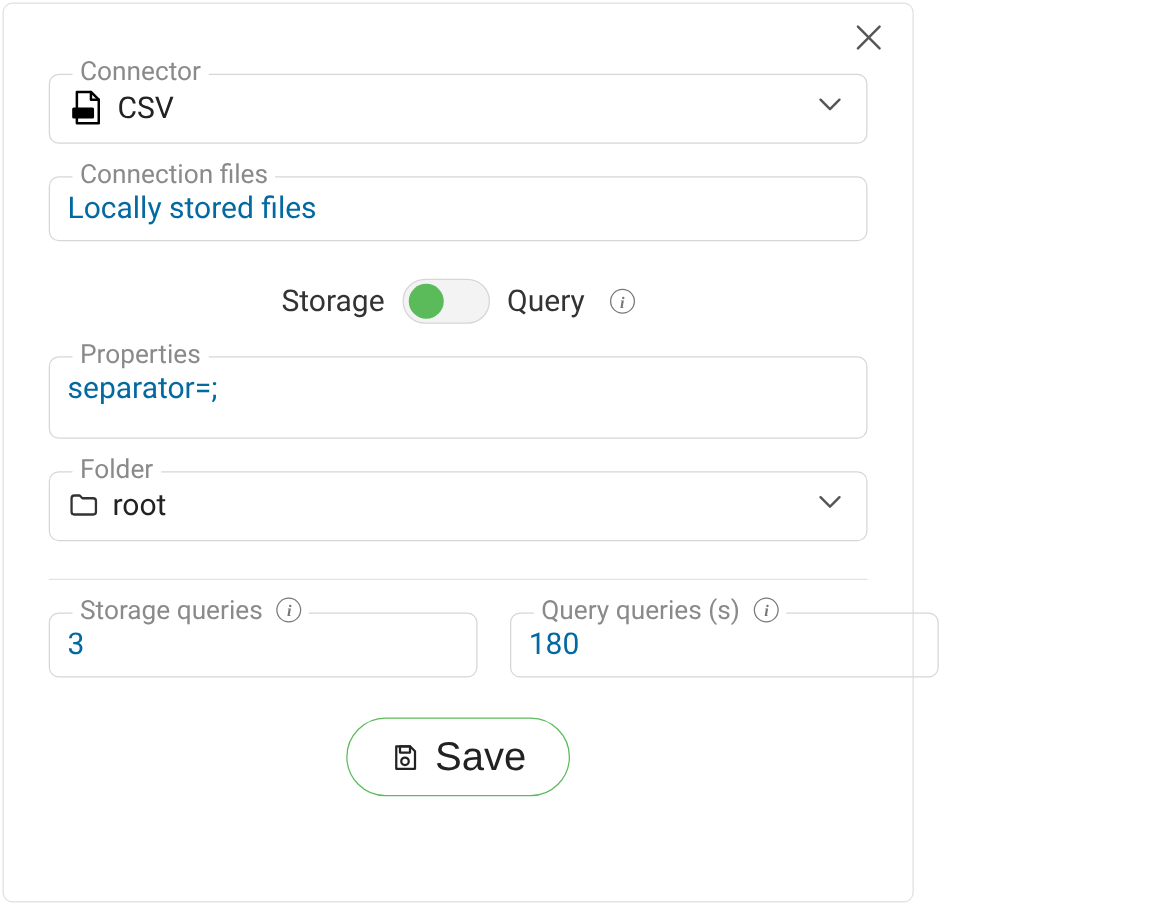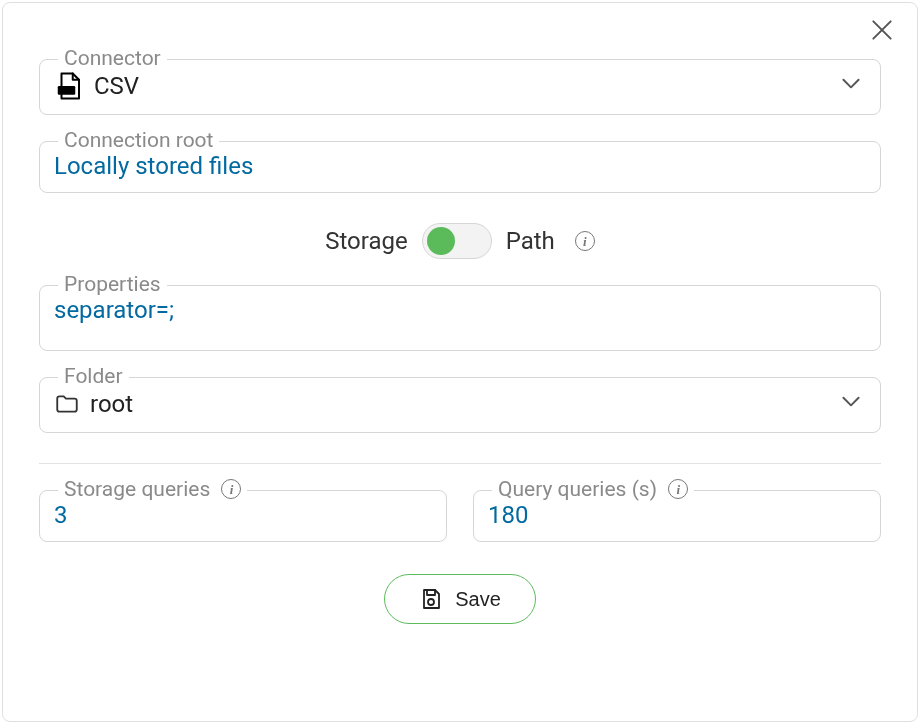--- a/index.html
+++ b/index.html
@@ -14,7 +14,7 @@
   }
   .dialog {
     position: relative;
-    width: 916px;
+    width: 729px;
     height: 720px;
     margin: 2px;
     border: 1px solid #e0e0e0;

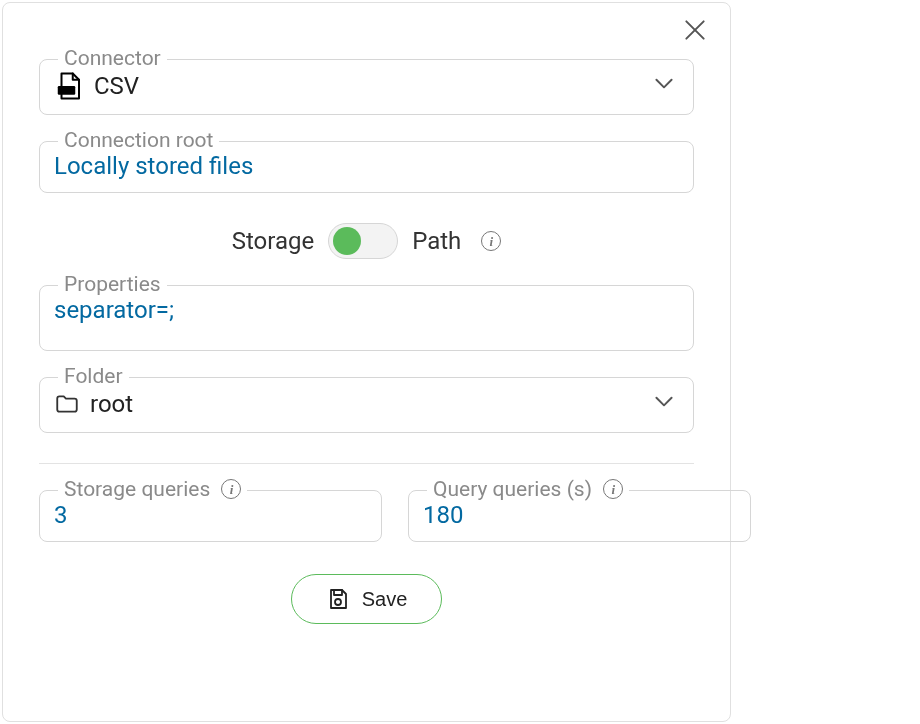--- a/index.html
+++ b/index.html
@@ -185,7 +185,7 @@
   </div>
 
   <div class="field">
-    <span class="legend">Connection root</span>
+    <span class="legend">Connection files</span>
     <input class="value-input" value="Locally stored files" style="">
   </div>
 

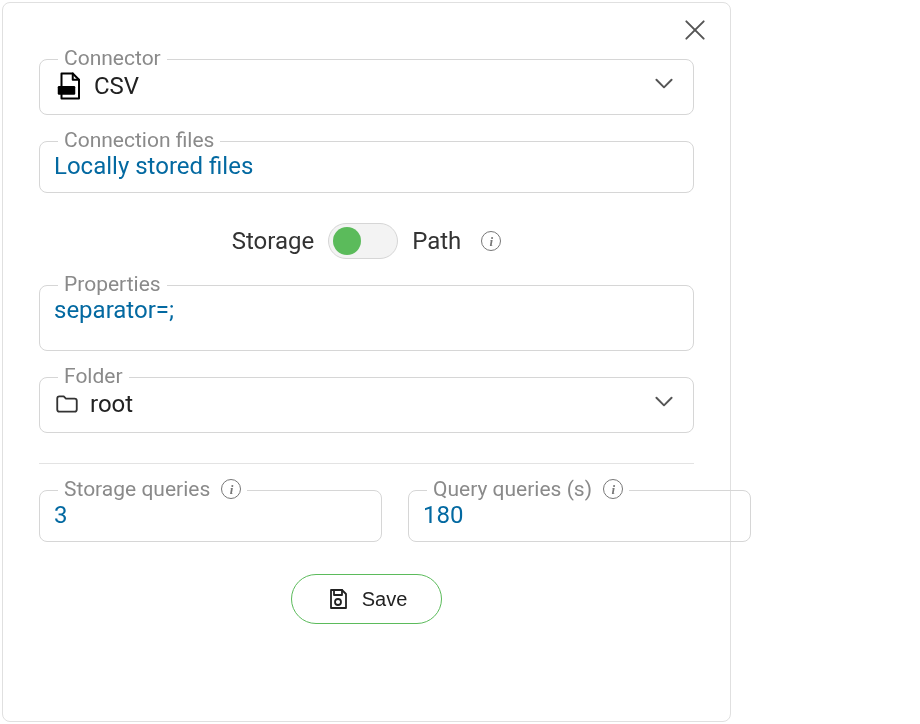--- a/index.html
+++ b/index.html
@@ -194,7 +194,7 @@
     <div class="toggle">
       <div class="knob"></div>
     </div>
-    <span>Path</span>
+    <span>Query</span>
     <span class="info-icon">i</span>
   </div>
 

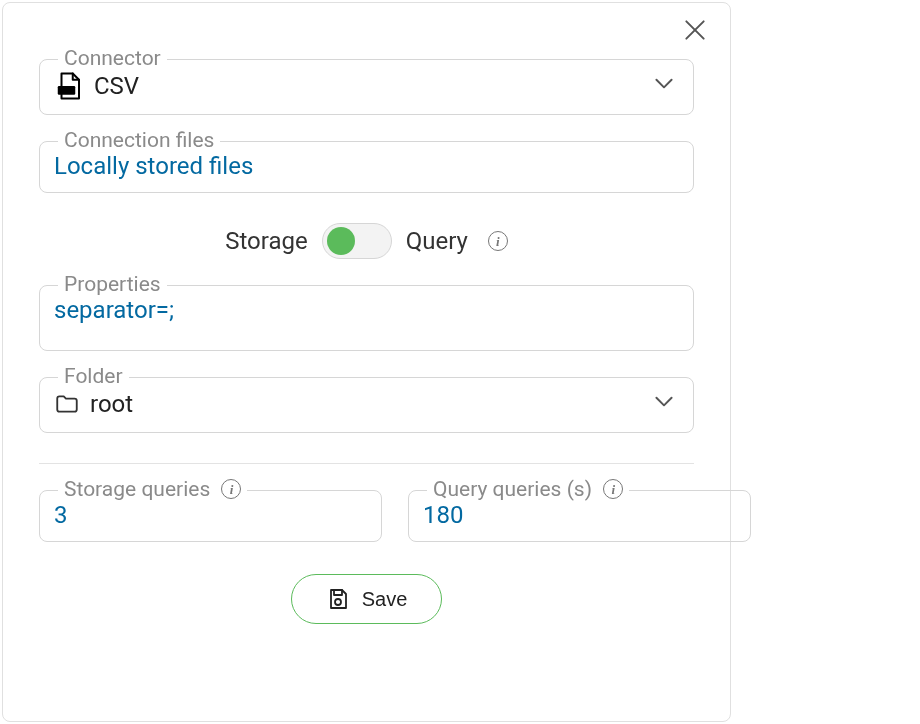--- a/index.html
+++ b/index.html
@@ -146,7 +146,7 @@
     border: 1.5px solid #5bbb5b;
     background: #fff;
     color: #222;
-    font-size: 20px;
+    font-size: 32px;
     padding: 12px 34px;
     border-radius: 999px;
     cursor: pointer;

